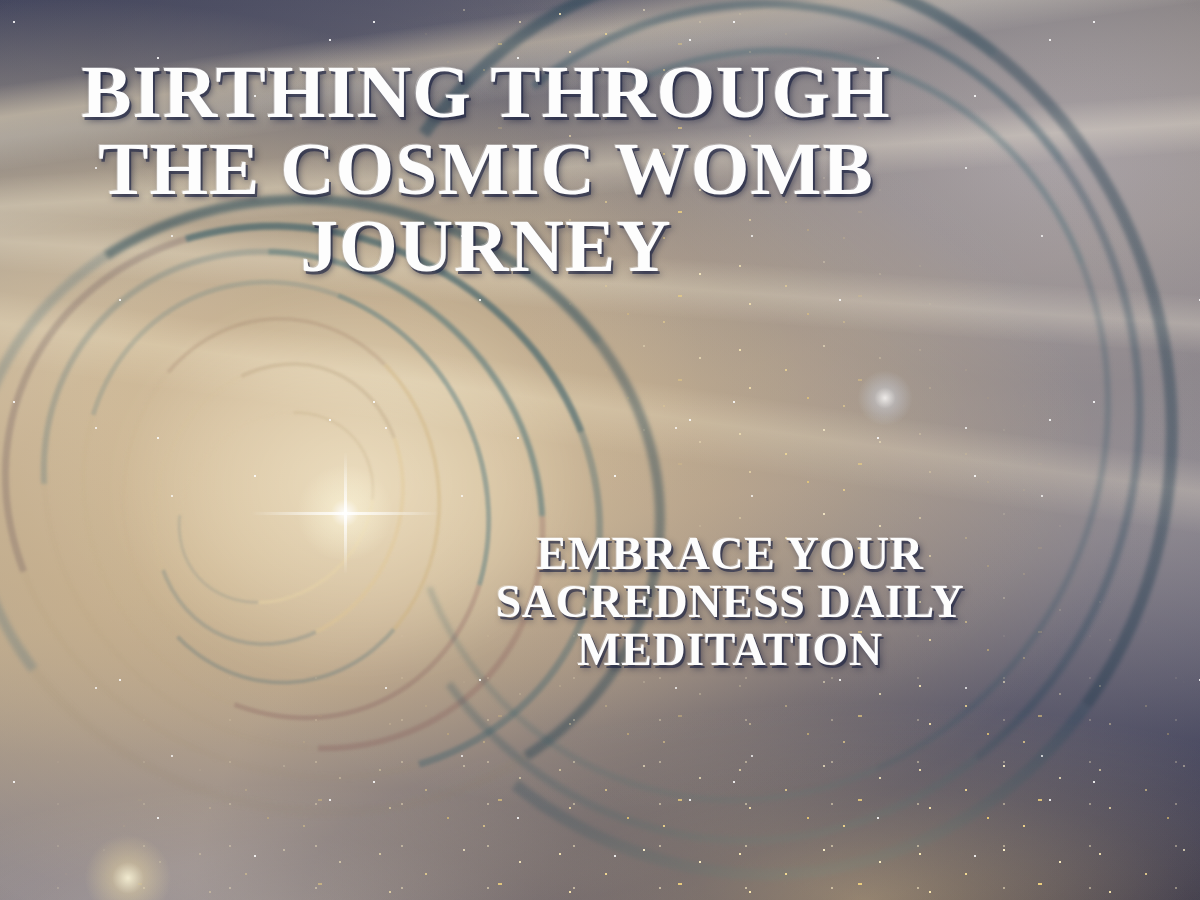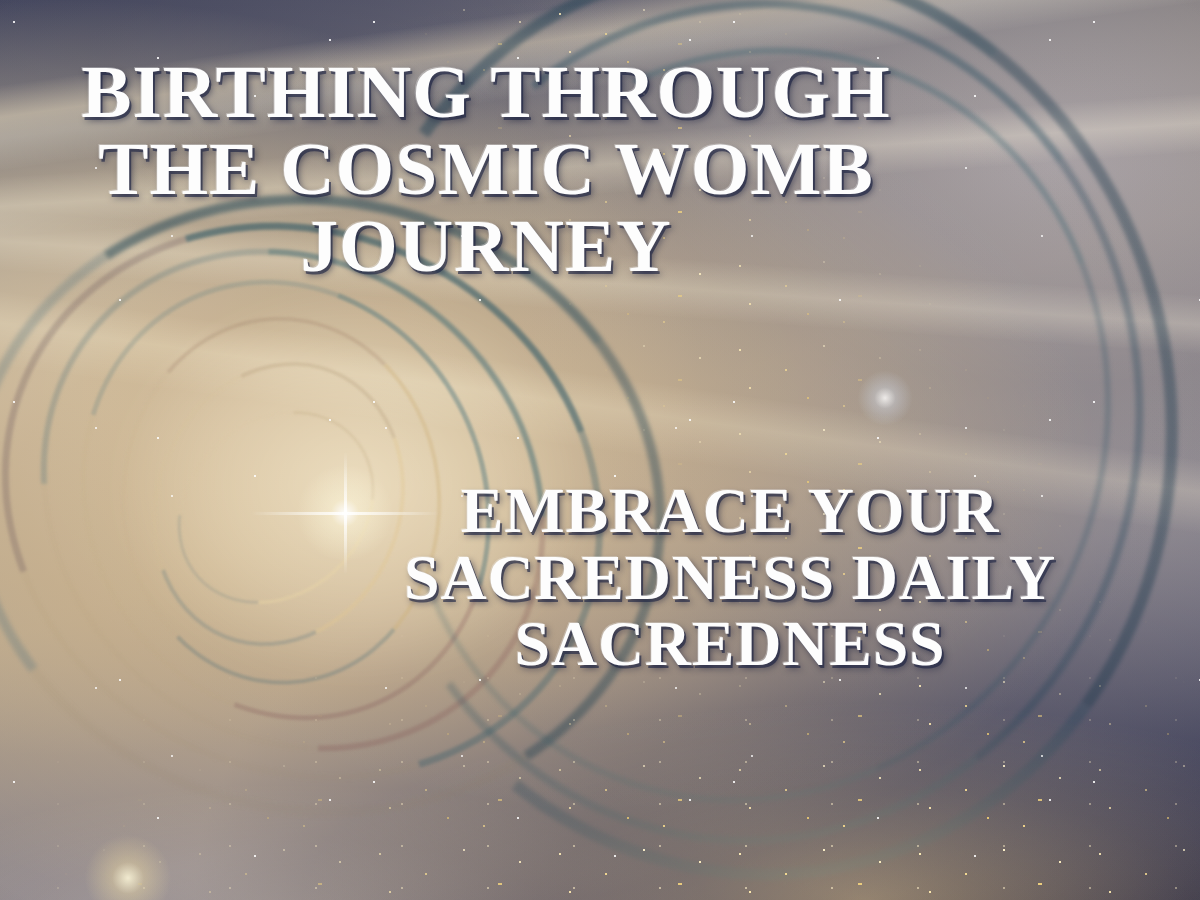--- a/index.html
+++ b/index.html
@@ -191,7 +191,7 @@
   }
   #title-block{left:6px;top:54px;width:960px;font-size:74px;}
   #and-block{left:560px;top:330px;width:340px;font-size:62px;text-transform:none;}
-  #sub-block{left:260px;top:478px;width:940px;font-size:64px;}
+  #sub-block{left:260px;top:530px;width:940px;font-size:46px;}
   .hline{display:block;}
   #title-block .hline{transform:scaleX(1.02);}
 </style>

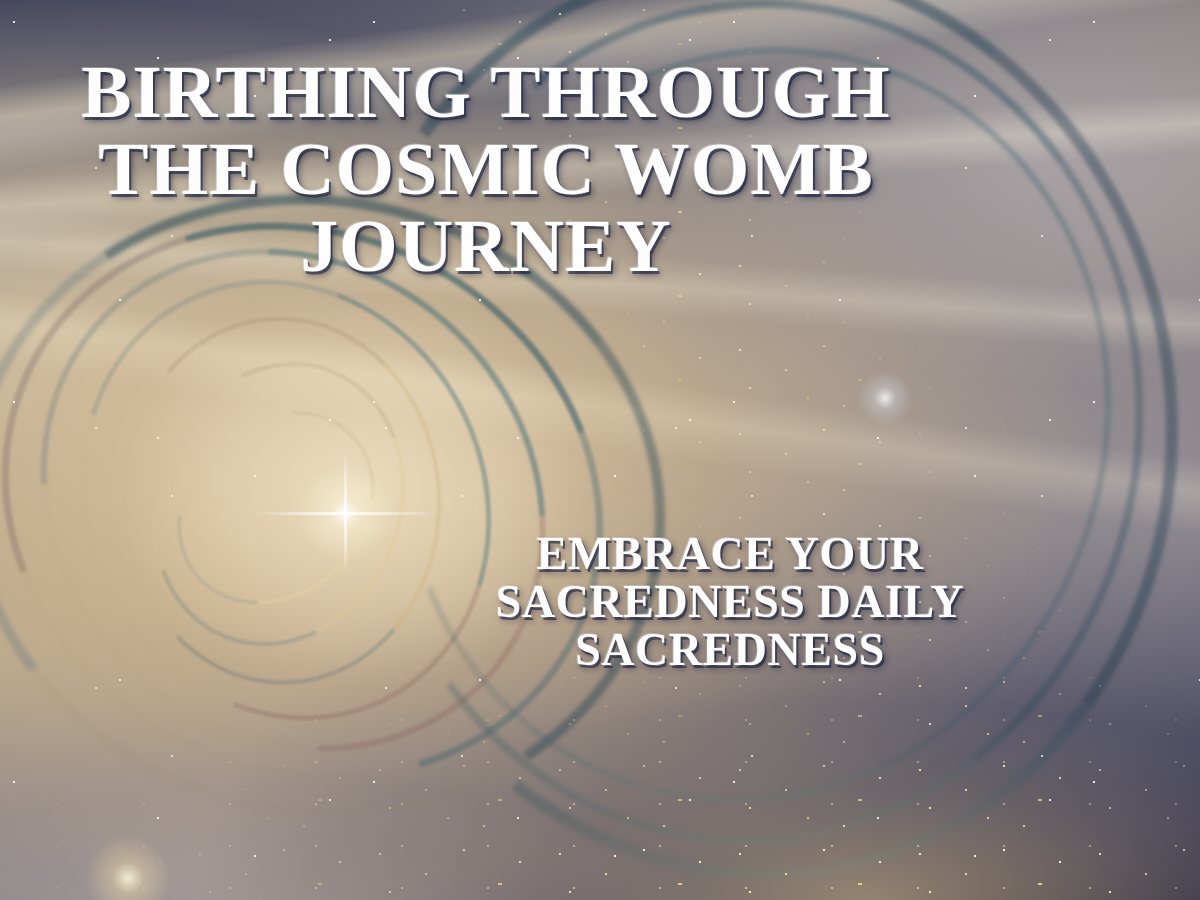--- a/index.html
+++ b/index.html
@@ -254,7 +254,7 @@
     <div class="headline" id="sub-block">
       <span class="hline">EMBRACE YOUR</span>
       <span class="hline">SACREDNESS DAILY</span>
-      <span class="hline">SACREDNESS</span>
+      <span class="hline">MEDITATION</span>
     </div>
 
   </div>

